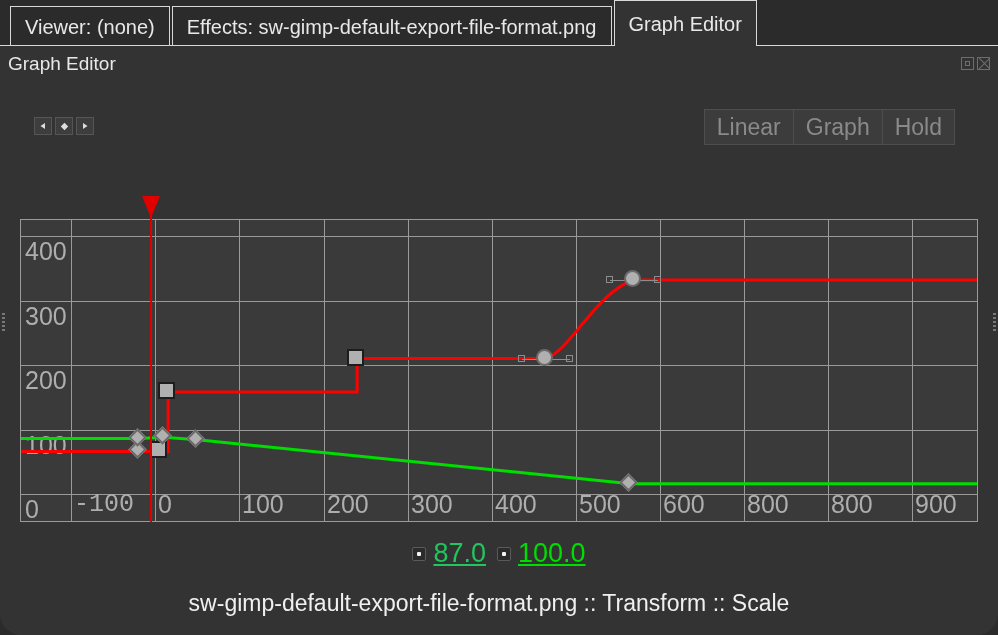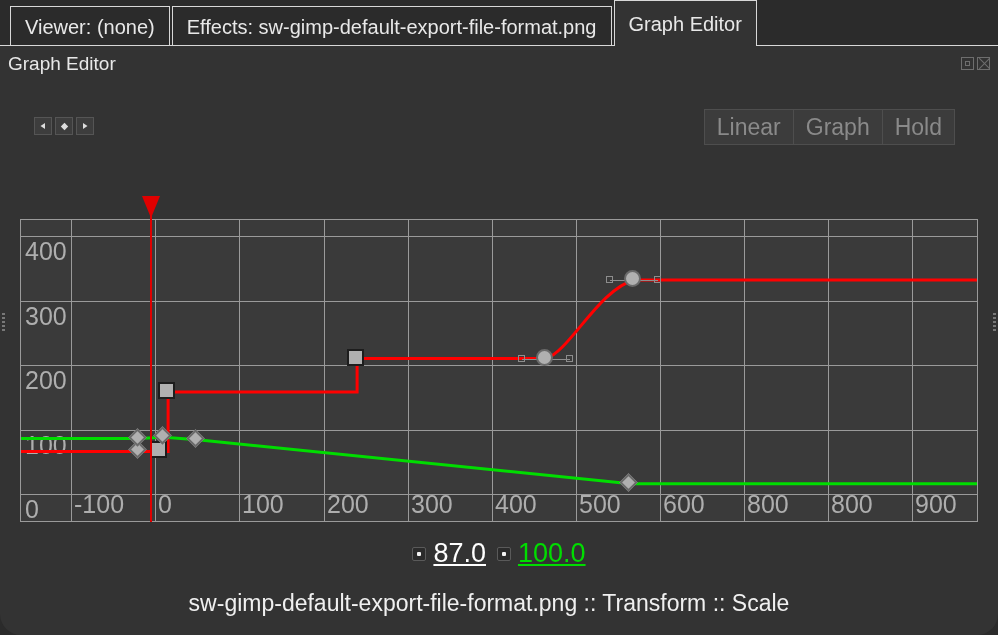--- a/index.html
+++ b/index.html
@@ -414,7 +414,7 @@
         <div class="ylabel" style="top: 19px;">400</div>
       </div>
     <div id="xlabels">
-        <div class="xlabel" style="left: 53px;">-100</div>
+        <div class="xlabel" style="left: 53px; font-family: Liberation Mono, monospace;">-100</div>
         <div class="xlabel" style="left: 137px;">0</div>
         <div class="xlabel" style="left: 221px;">100</div>
         <div class="xlabel" style="left: 306px;">200</div>

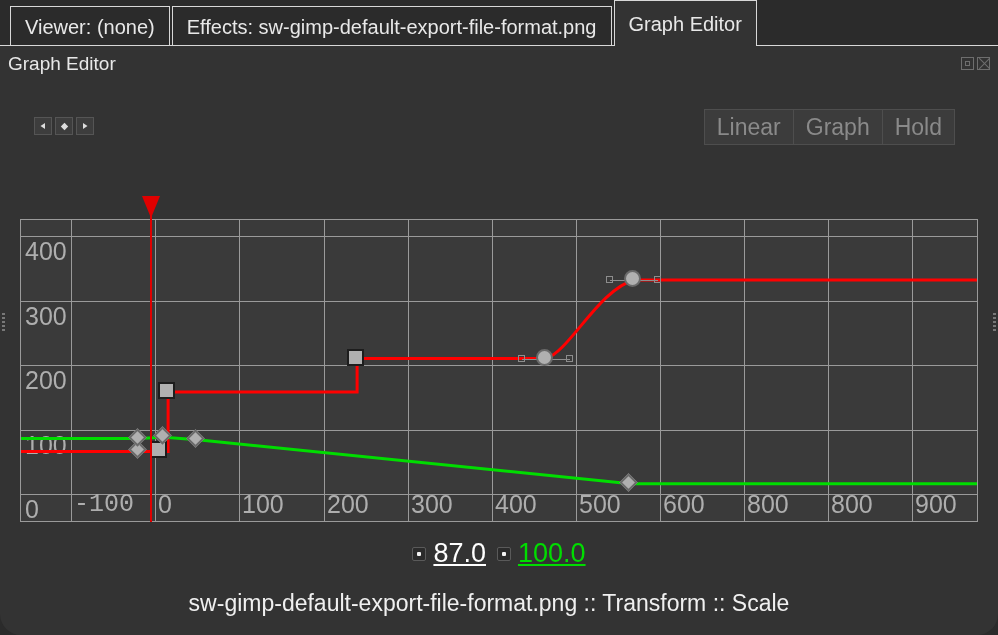--- a/index.html
+++ b/index.html
@@ -462,7 +462,7 @@
   <div class="legend">
     <div class="legend-item">
       <span class="legend-chk"></span>
-      <span class="legend-val" id="lv0" style="color: #ffffff;">87.0</span>
+      <span class="legend-val" id="lv0" style="color: #22c55e;">87.0</span>
     </div>
     <div class="legend-item">
       <span class="legend-chk"></span>

